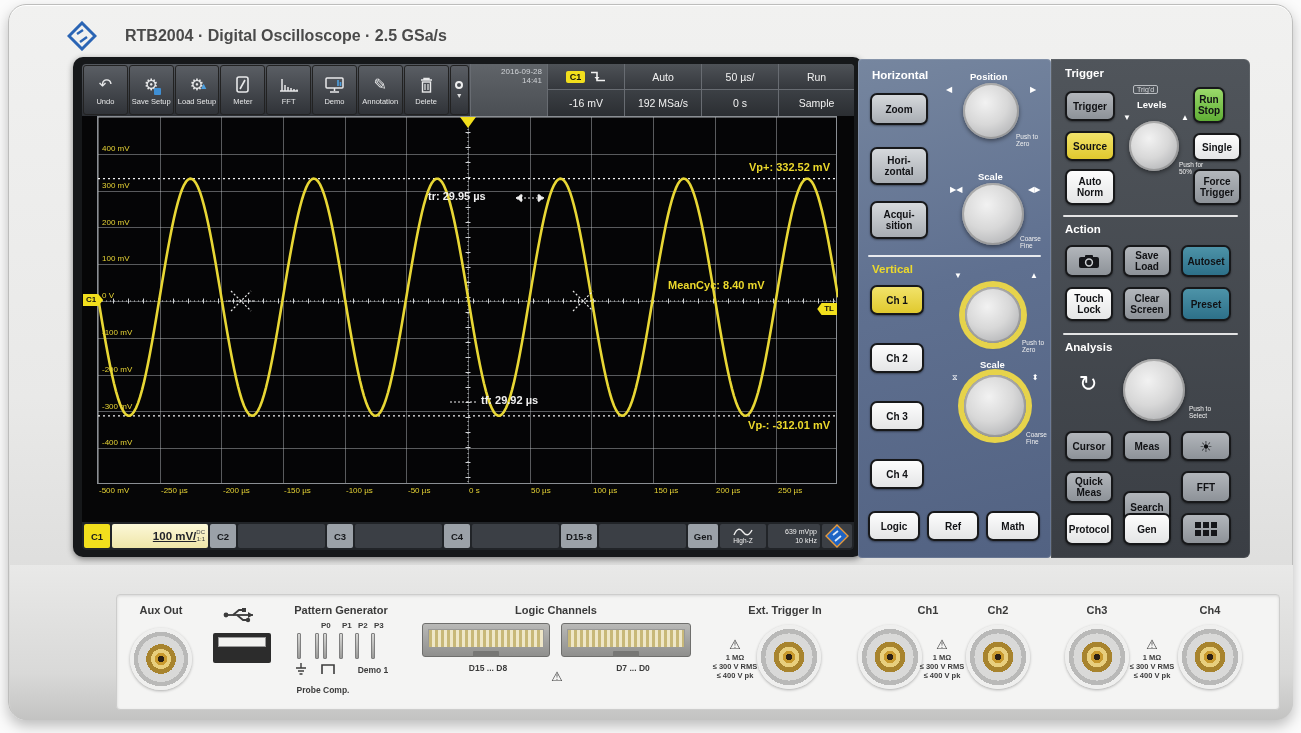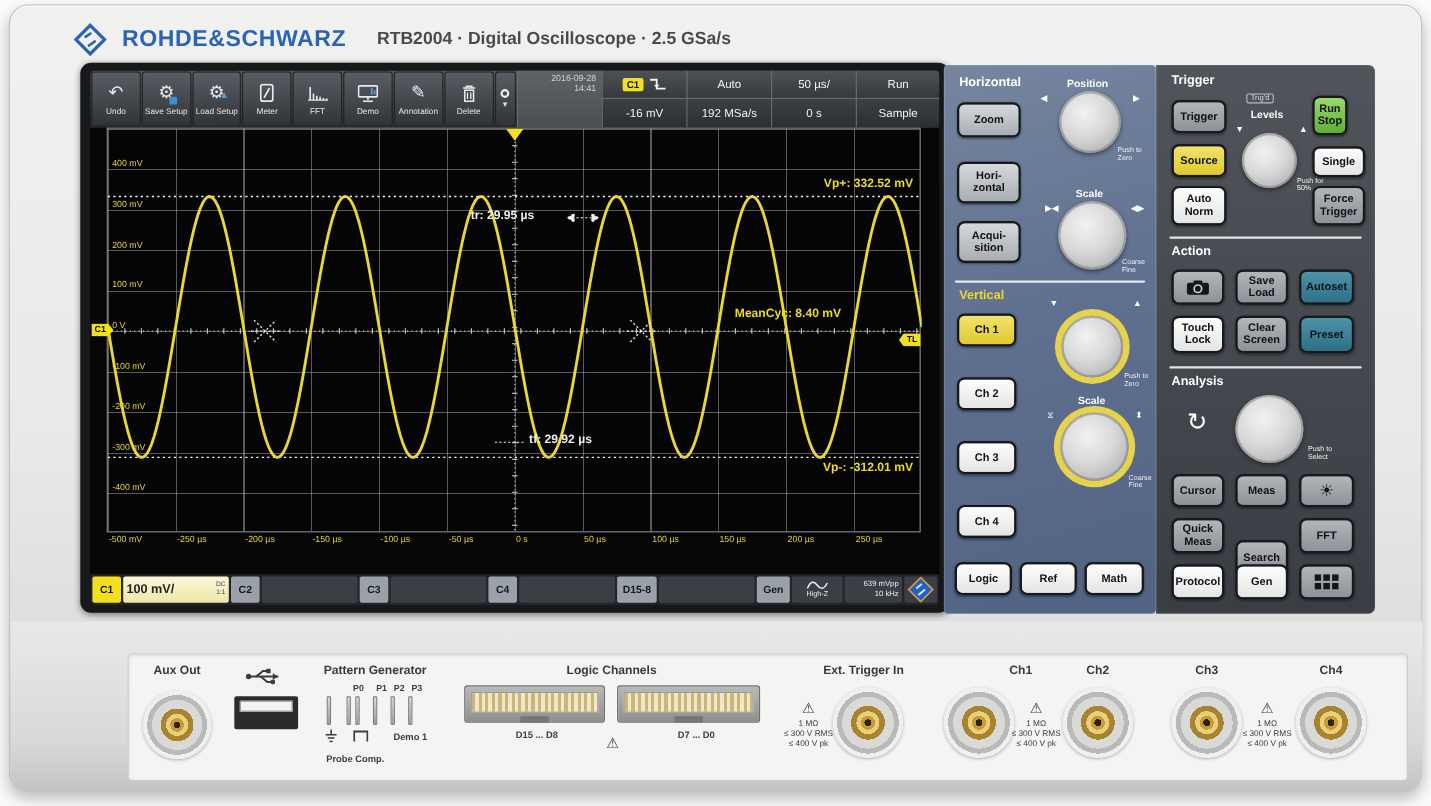--- a/index.html
+++ b/index.html
@@ -142,7 +142,6 @@
       <polygon points="15,2 28,15 15,28 2,15" fill="none" stroke="#2a64b4" stroke-width="3"></polygon>
       <path d="M10,13 L16,9 M13,21 L20,16" stroke="#2a64b4" stroke-width="2.4" fill="none"></path>
     </svg>
-    <span class="brand-name">ROHDE&amp;SCHWARZ</span>
     <span class="model-title">RTB2004 · Digital Oscilloscope · 2.5 GSa/s</span>
   </div>
 

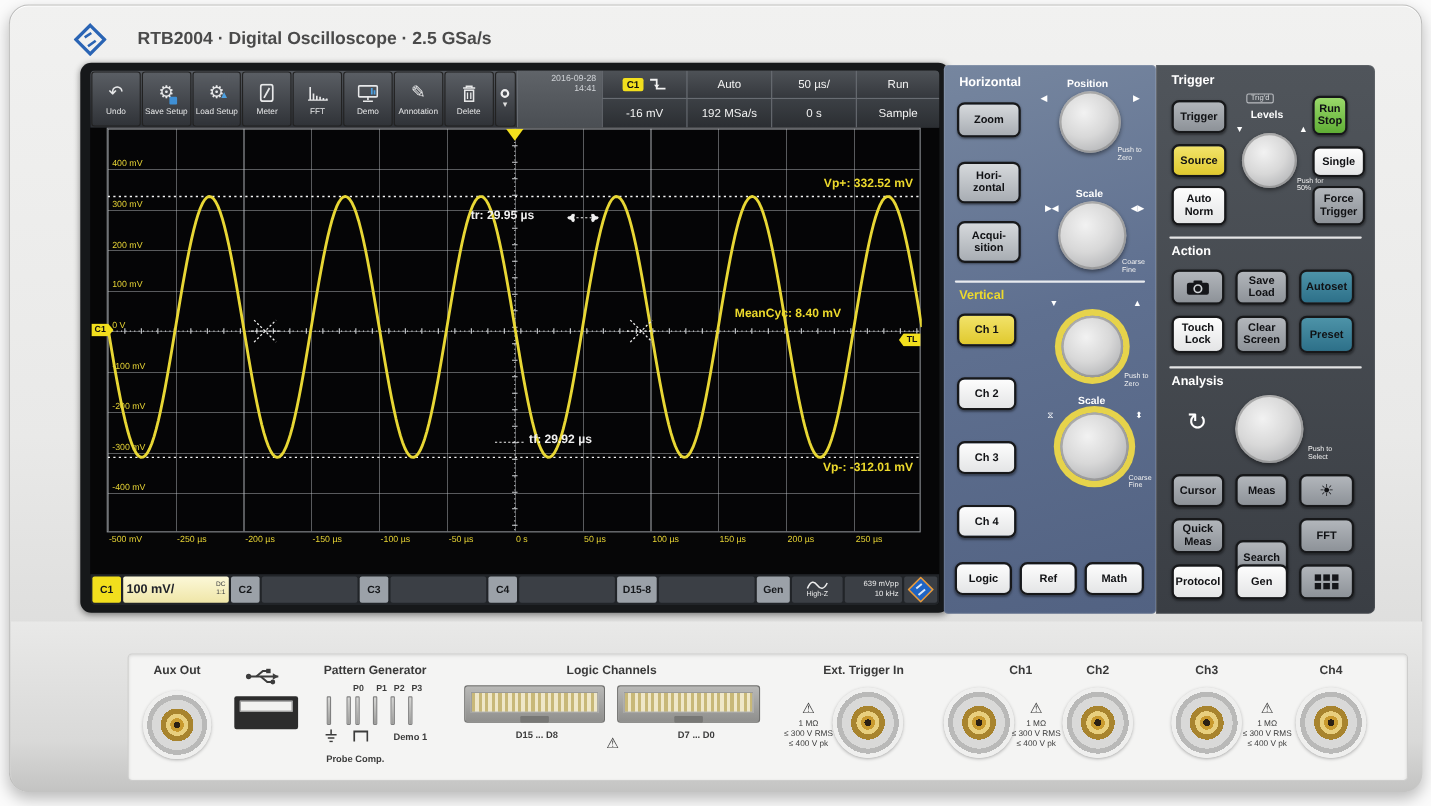--- a/index.html
+++ b/index.html
@@ -69,7 +69,7 @@
     background:#9ba1a8; color:#16181b; border-radius:2px; cursor:pointer; }
   .ch-badge.on { background:#f2df1d; }
   .c1-tab { width:96px; background:linear-gradient(180deg,#fcf8d8,#efe6a8); border-radius:2px; display:flex; align-items:center; padding:0 3px; cursor:pointer; }
-  .c1-scale { flex:1; color:#20222a; font-size:11.5px; font-weight:bold; text-align:left; }
+  .c1-scale { flex:1; color:#20222a; font-size:11.5px; font-weight:bold; text-align:right;text-decoration:underline; }
   .c1-side { display:flex; flex-direction:column; align-items:flex-end; font-size:6px; color:#3a3c40; line-height:7px; }
   .ch-tab { flex:1; background:#3b3f45; border-radius:2px; cursor:pointer; }
   .gen-info { width:46px; background:#3b3f45; border-radius:2px; display:flex; flex-direction:column; align-items:center; justify-content:center; color:#eee; cursor:pointer; }

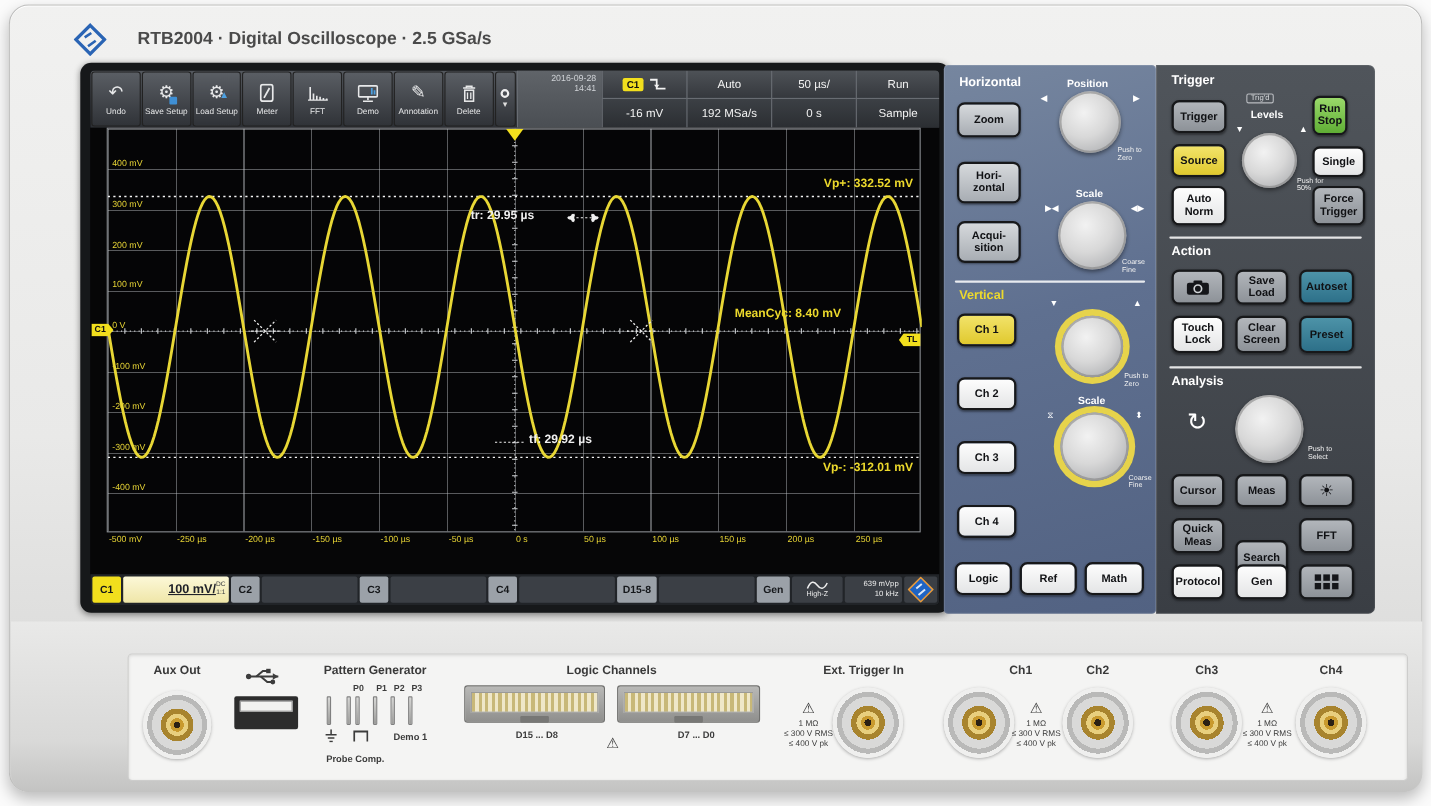--- a/index.html
+++ b/index.html
@@ -120,7 +120,7 @@
     box-shadow:0 1px 3px rgba(0,0,0,.3); }
   .warn { position:absolute; transform:translateX(-50%); text-align:center; color:#3c3c3c; }
   .warn .tri { font-size:13px; line-height:13px; }
-  .warn .wl { font-size:7.5px; font-weight:normal; line-height:9px; white-space:nowrap;text-align:center; }
+  .warn .wl { font-size:7.5px; font-weight:bold; line-height:9px; white-space:nowrap;text-align:center; }
   .ribbon { position:absolute; background:linear-gradient(180deg,#b9b9b7,#8f8f8d); border:1px solid #6f6f6d; border-radius:3px; }
   .ribbon .inner { position:absolute; left:5px; top:5px; right:5px; bottom:8px; background:#e6e6e4; border:1px solid #9a9a98;
     background-image:repeating-linear-gradient(90deg,#c8b878 0 3px,#efe7c8 3px 6px); }

